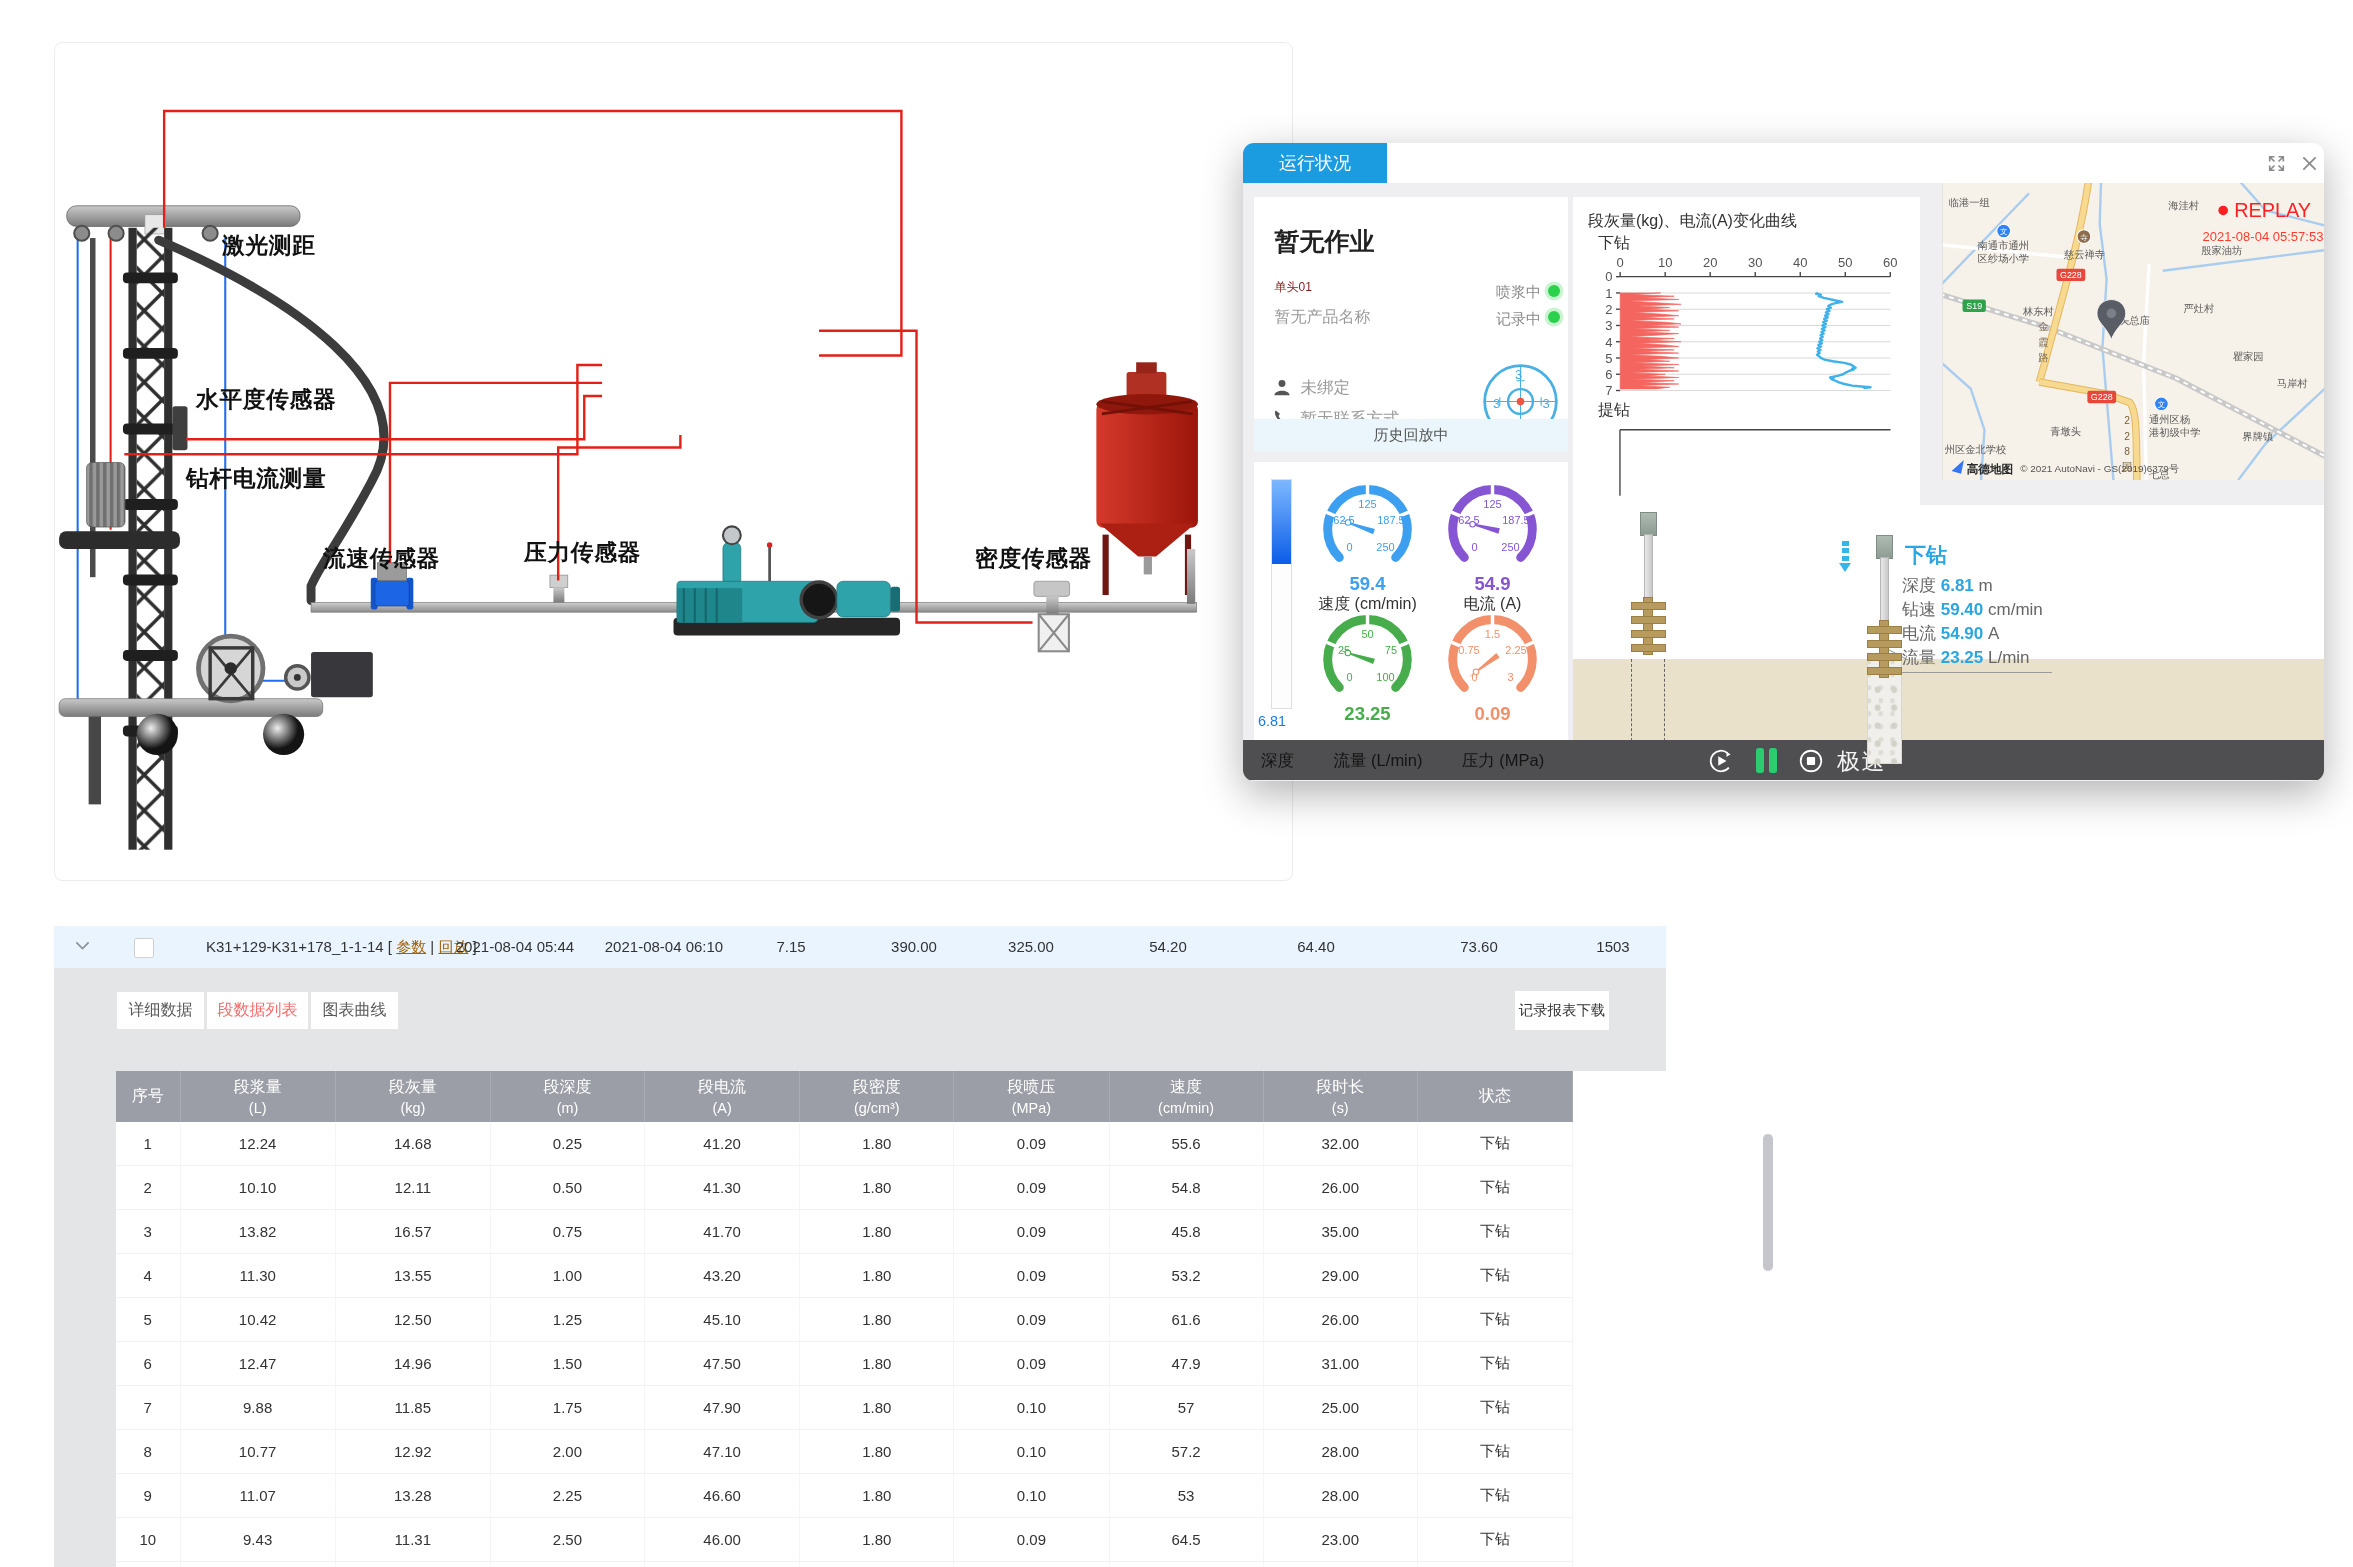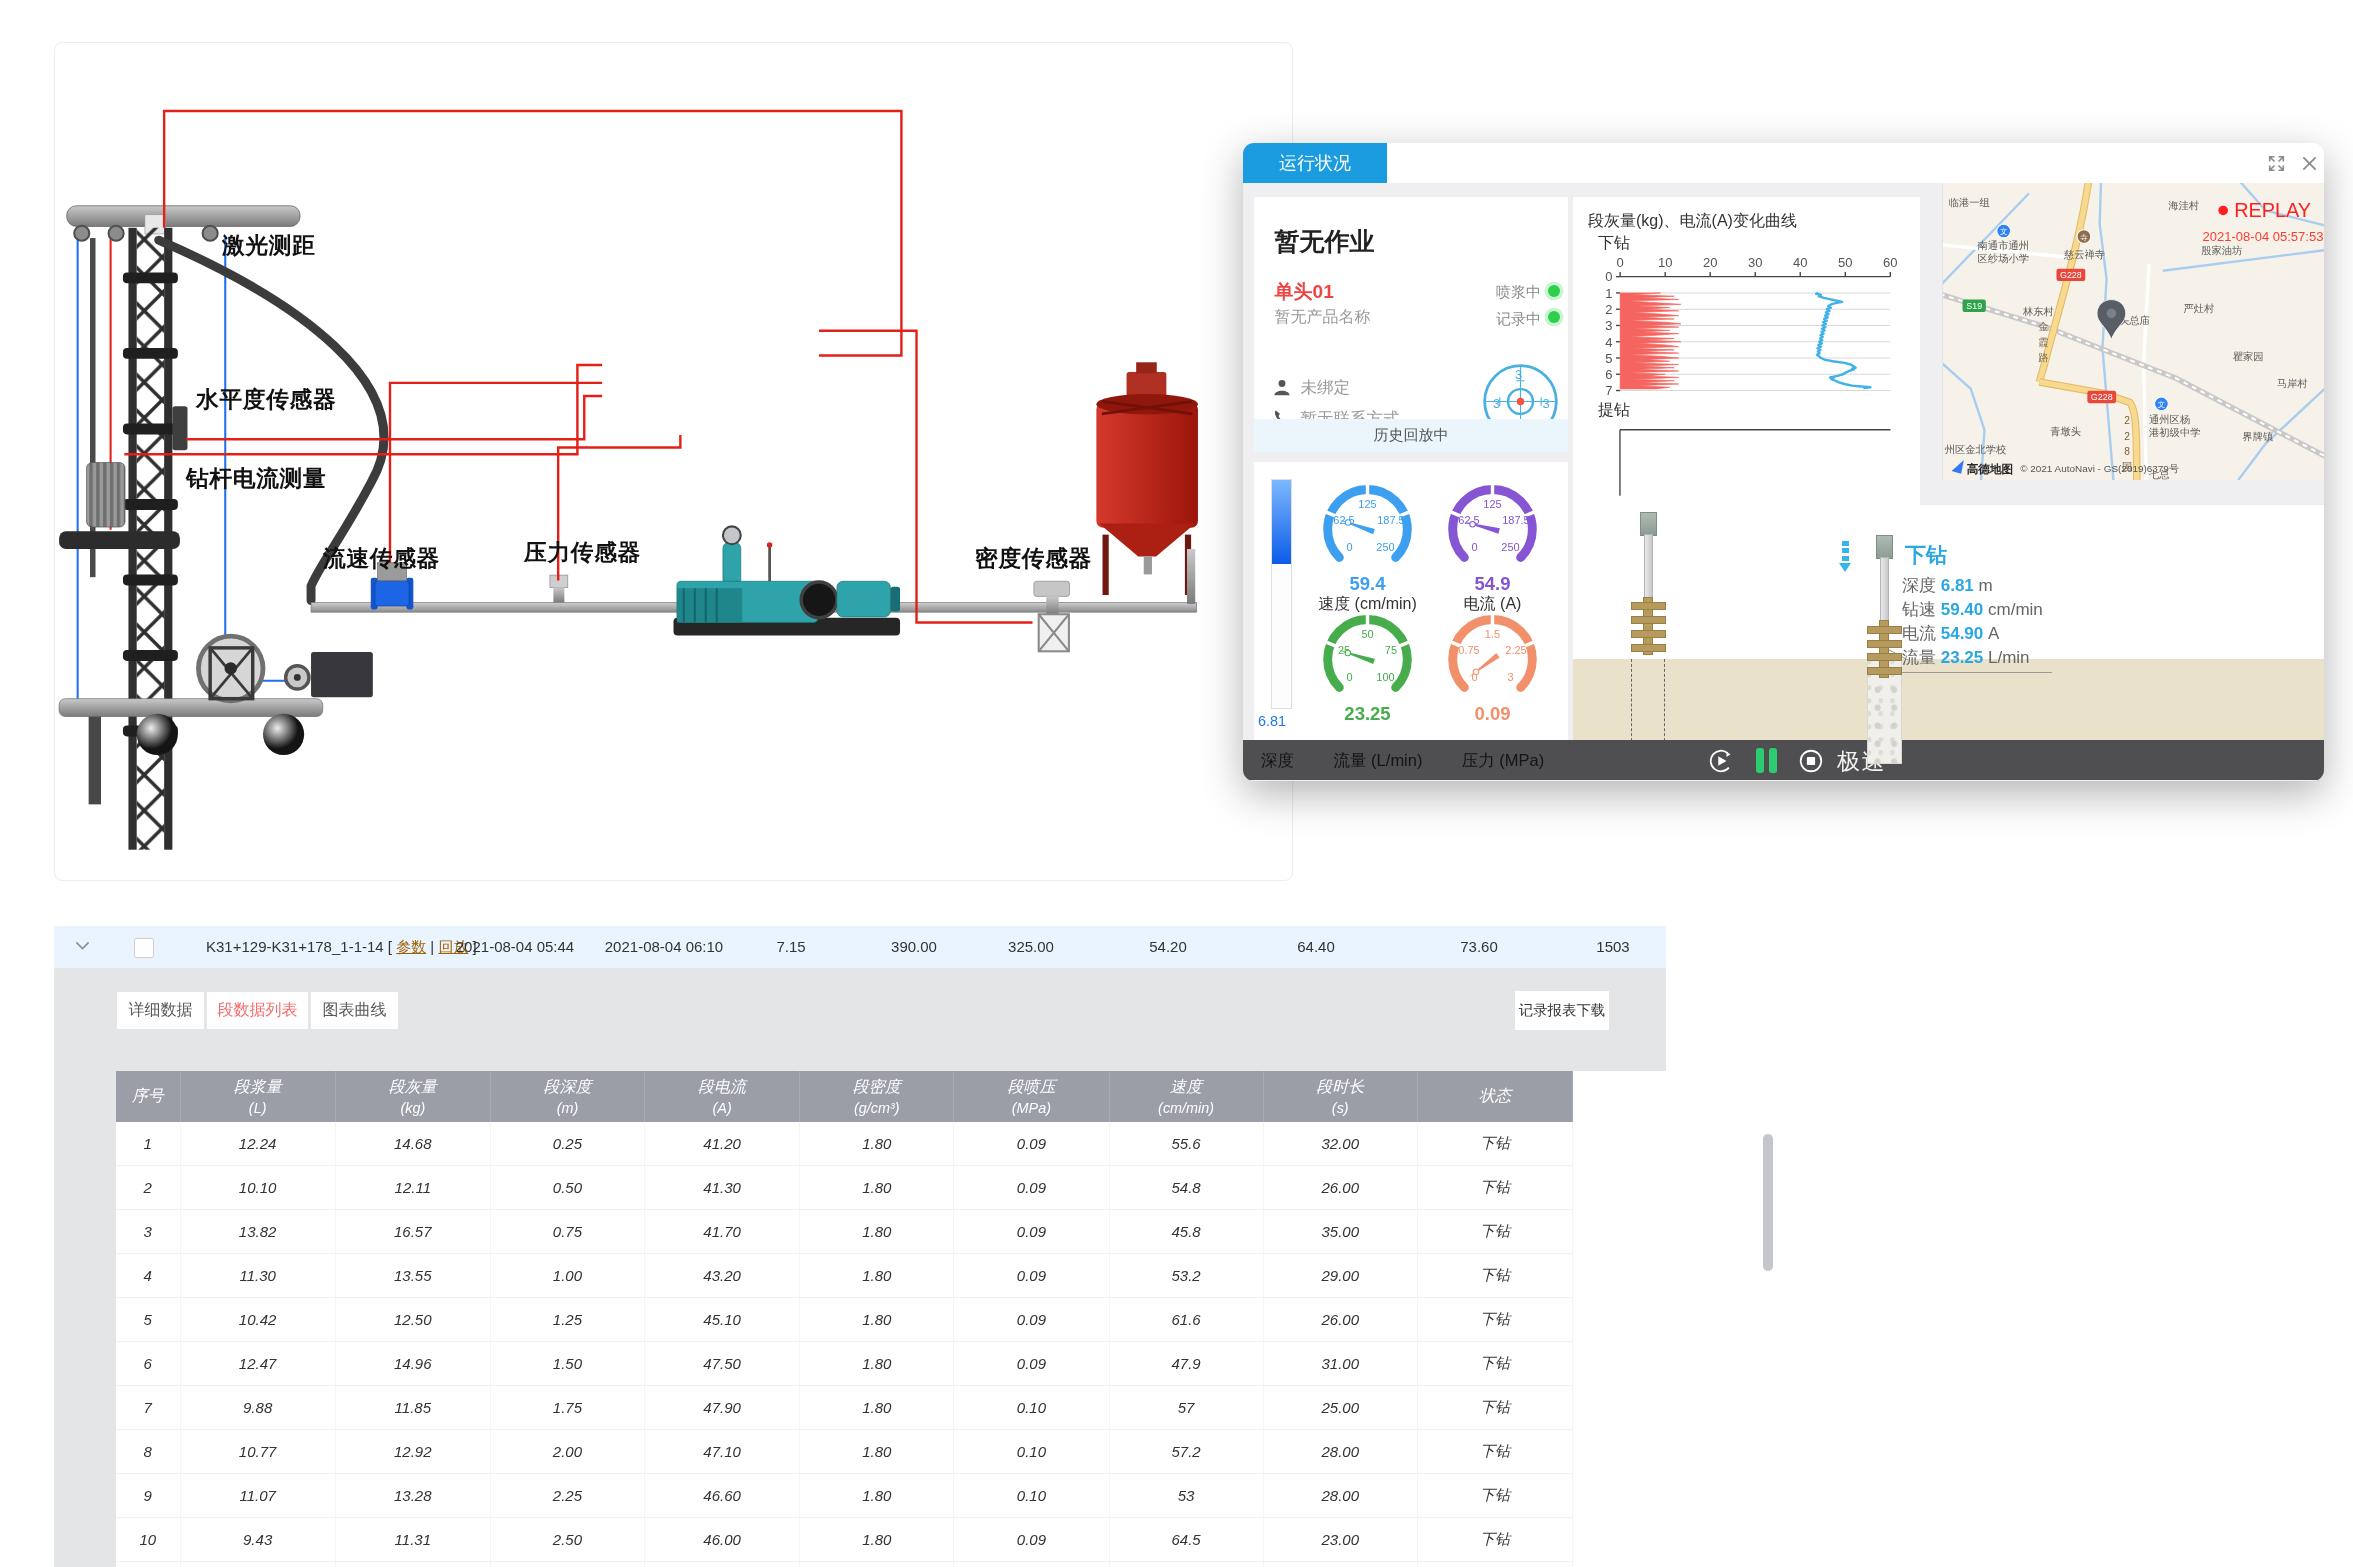--- a/index.html
+++ b/index.html
@@ -28,7 +28,7 @@
   
   #status-card{left:11px;top:54px;width:314px;height:255px;}
   #st-title{position:absolute;left:20.6px;top:27.5px;font-size:25px;font-weight:bold;color:#222;font-family:Liberation Mono, monospace;}
-  #st-dev{position:absolute;left:20.6px;top:82px;font-size:19px;font-weight:bold;color:#ef4444;}
+  #st-dev{position:absolute;left:20.6px;top:82px;font-size:12px;font-weight:normal;color:#7f1d1d;}
   #st-prod{position:absolute;left:20.6px;top:110px;font-size:16px;color:#9a9a9a;}
   .st-right{position:absolute;left:242px;font-size:15px;color:#8a8a8a;}
   .gdot{position:absolute;left:294px;width:12.4px;height:12.4px;border-radius:50%;background:#2bd14b;

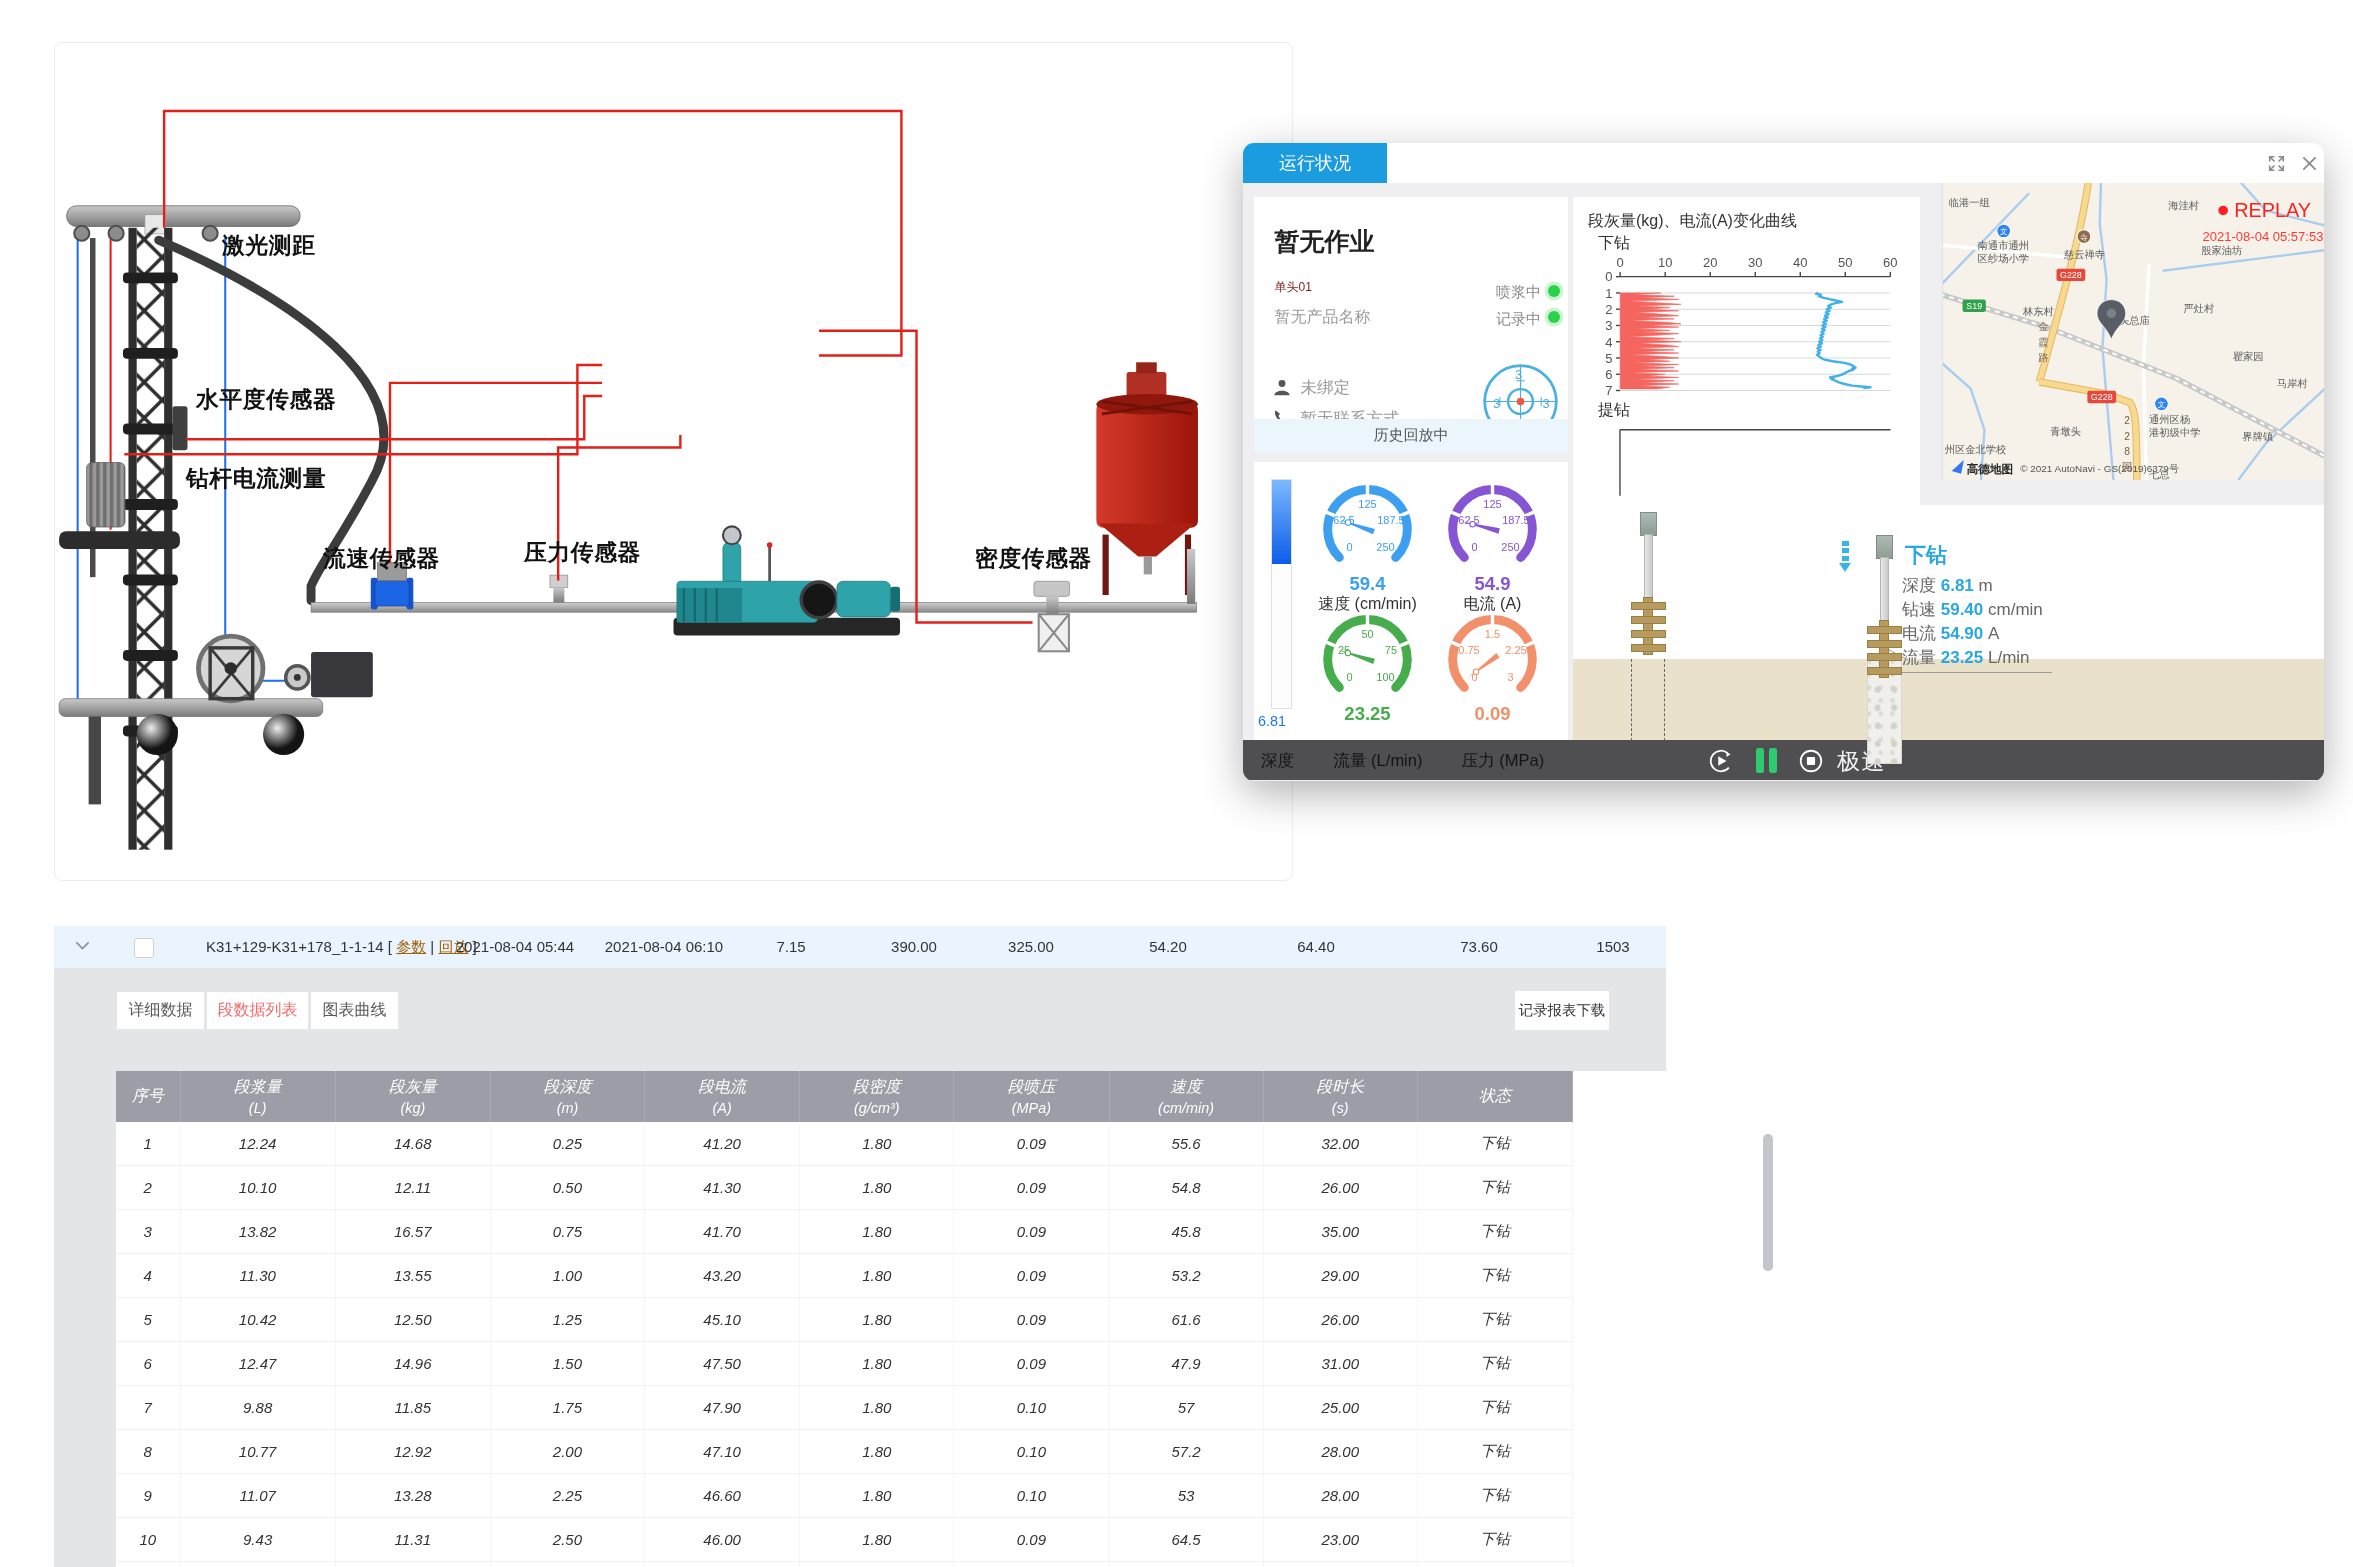--- a/index.html
+++ b/index.html
@@ -84,7 +84,7 @@
   .tab.active{color:#f56c6c;}
   #dl-btn{position:absolute;left:1461px;top:65px;width:94px;height:39px;background:#fff;font-size:14.4px;color:#333;
        display:flex;align-items:center;justify-content:center;cursor:pointer;}
-  #tbl-wrap{position:absolute;left:62px;top:145px;width:1658px;height:496px;background:#fff;overflow:hidden;font-style:italic;}
+  #tbl-wrap{position:absolute;left:62px;top:145px;width:1658px;height:496px;background:#fff;overflow:hidden;}
   table{border-collapse:collapse;width:1457px;table-layout:fixed;}
   th{background:#9b9ea7;color:#fff;font-weight:normal;font-size:16px;height:51px;border-right:0.7px solid #a8abb3;padding:0;}
   th .unit{font-size:14.4px;margin-top:2.7px;}

